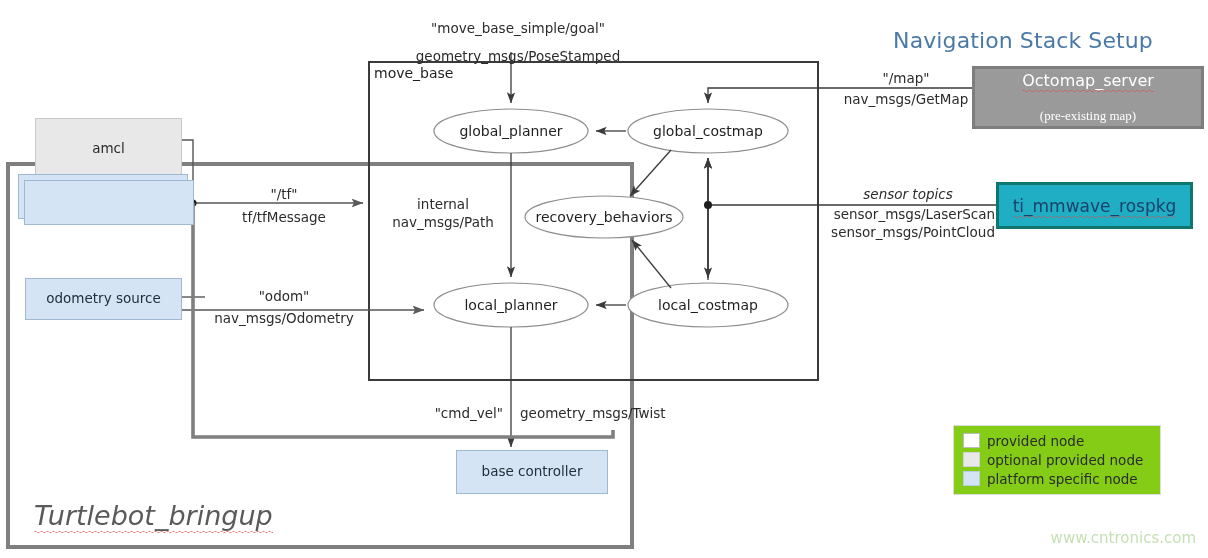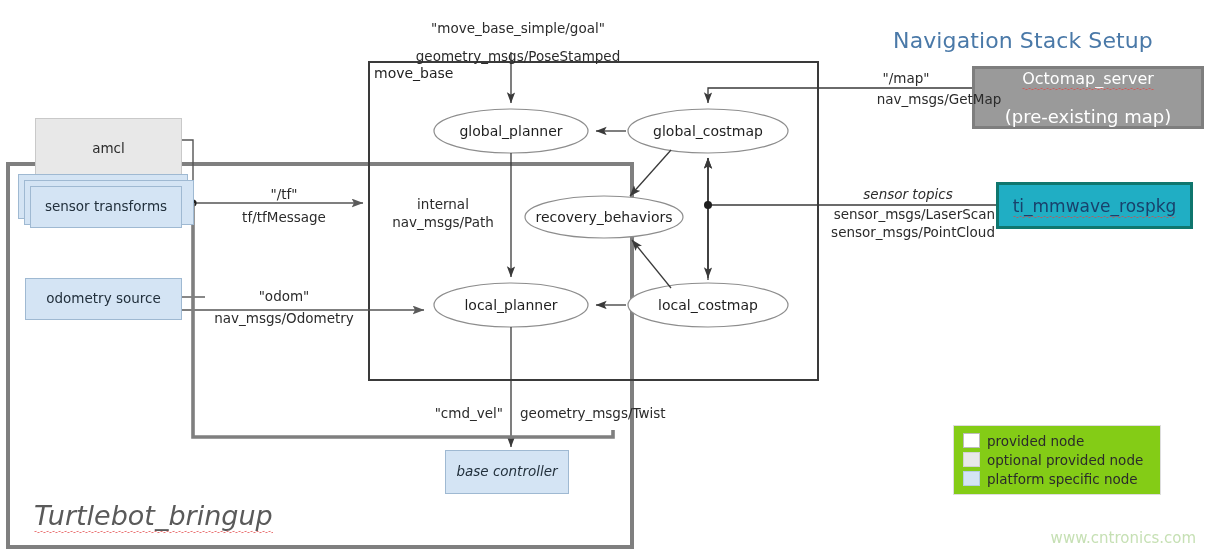--- a/index.html
+++ b/index.html
@@ -187,7 +187,7 @@
   <div class="txt center" style="left:284px;top:310px;">nav_msgs/Odometry</div>
 
   <div class="txt center" style="left:906px;top:70px;">"/map"</div>
-  <div class="txt center" style="left:939px;top:91px;text-align:right;">nav_msgs/GetMap</div>
+  <div class="txt center" style="left:906px;top:91px;text-align:right;">nav_msgs/GetMap</div>
 
   <div class="txt center ital" style="left:908px;top:186px;">sensor topics</div>
   <div class="txt right" style="left:995px;top:206px;">sensor_msgs/LaserScan</div>

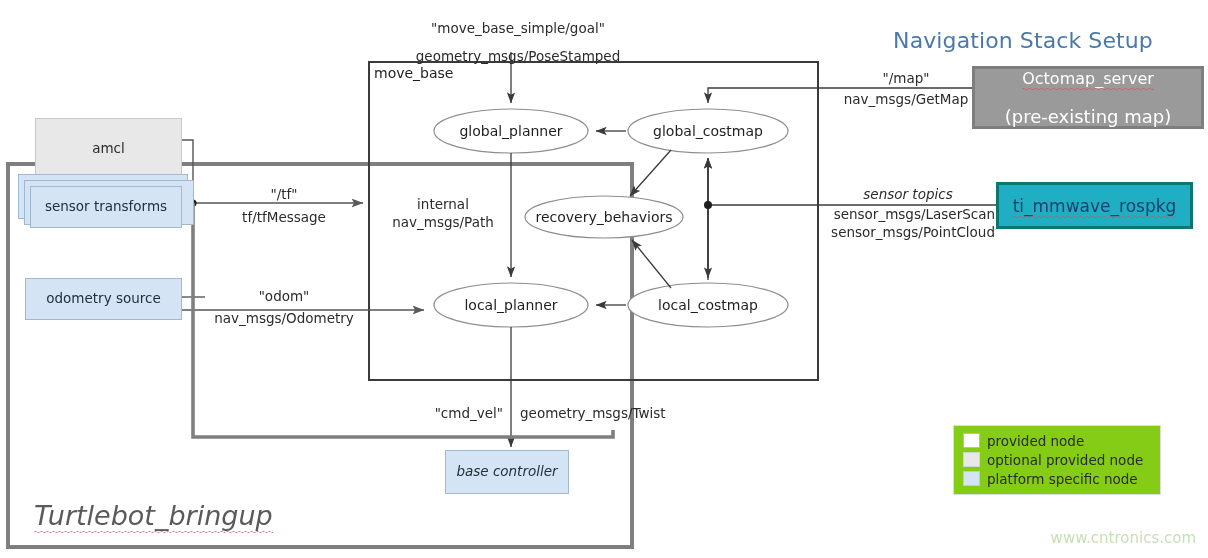--- a/index.html
+++ b/index.html
@@ -27,7 +27,7 @@
           align-items:center;justify-content:center;text-align:center;}
   .octomap{background:#9a9a9a;border:3px solid #7e7e7e;color:#ffffff;}
   .octomap .l1{font-size:16px;position:relative;}
-  .octomap .l2{font-size:18px;margin-top:18px;}
+  .octomap .l2{font-size:13px;margin-top:18px;font-family:Liberation Serif, serif;}
   .mmwave{background:#20aec4;border:3px solid #0f766e;color:#19416b;}
   .mmwave .l1{font-size:17px;position:relative;font-weight:400;}
 

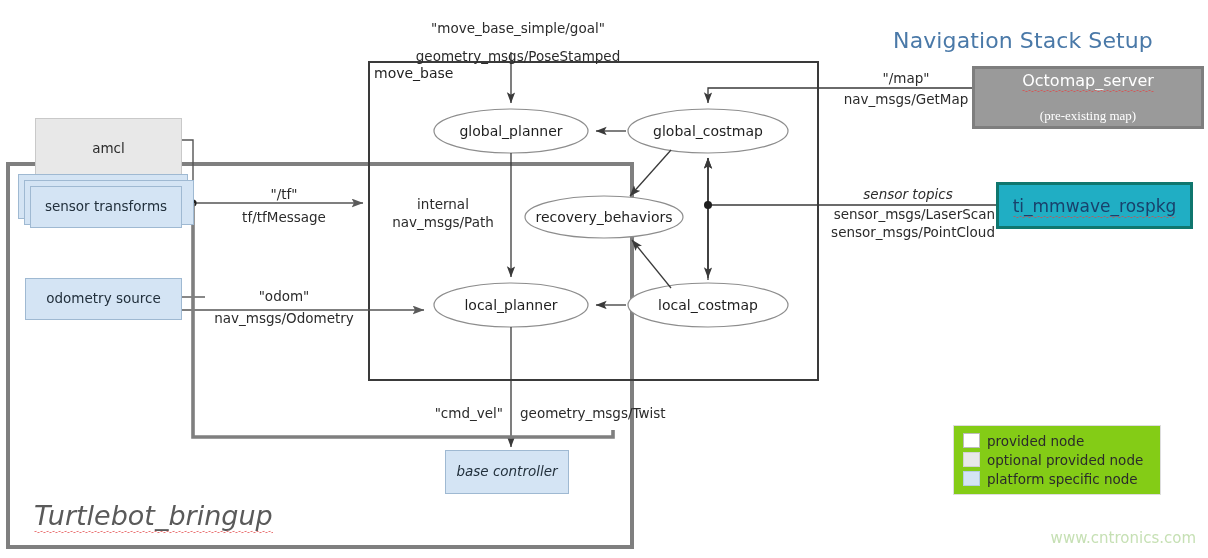--- a/index.html
+++ b/index.html
@@ -146,9 +146,6 @@
 
   <div class="stack-l1" style="left:18px;top:174px;width:170px;height:45px;"></div>
   <div class="stack-l2" style="left:24px;top:180px;width:170px;height:45px;"></div>
-  <div class="node rect platform" style="left:30px;top:186px;width:152px;height:42px;">
-    <span>sensor transforms</span>
-  </div>
 
   <div class="node rect platform" style="left:25px;top:278px;width:157px;height:42px;">
     <span>odometry source</span>

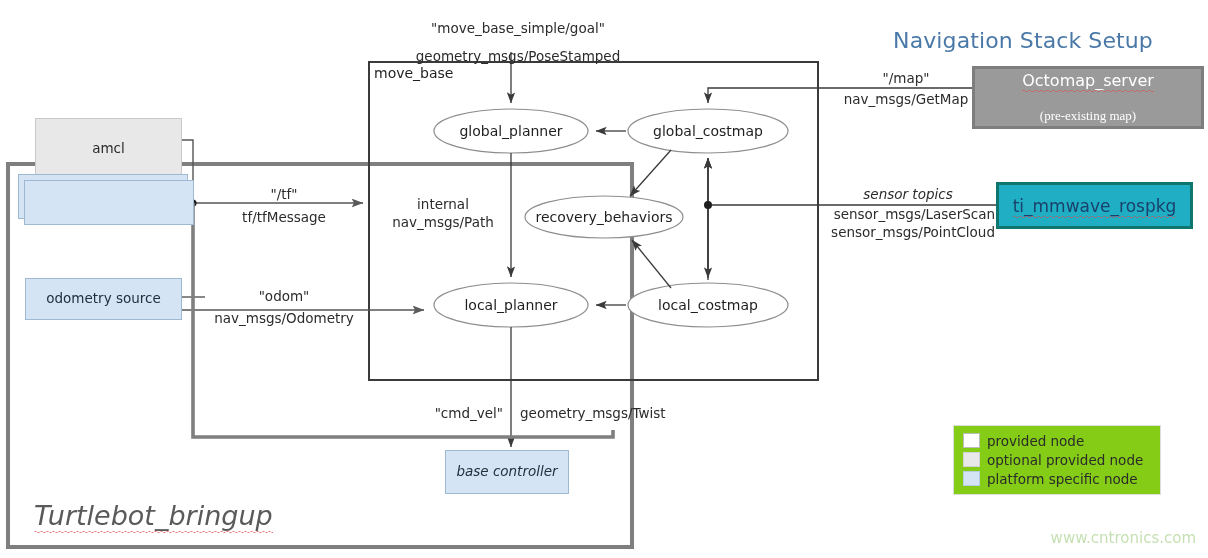--- a/index.html
+++ b/index.html
@@ -151,7 +151,7 @@
     <span>odometry source</span>
   </div>
 
-  <div class="node rect platform" style="left:445px;top:450px;width:124px;height:44px;font-style:italic;">
+  <div class="node rect platform" style="left:456px;top:450px;width:152px;height:44px;">
     <span>base controller</span>
   </div>
 

